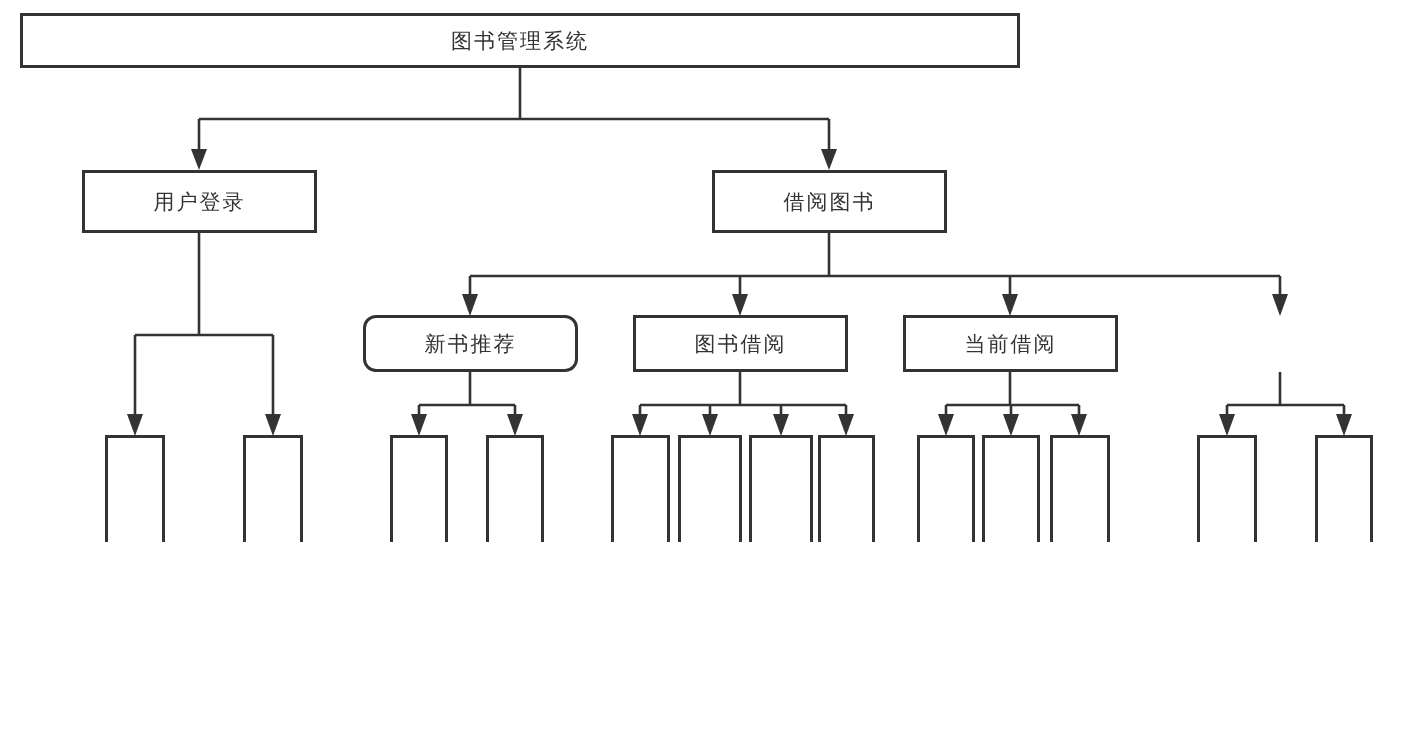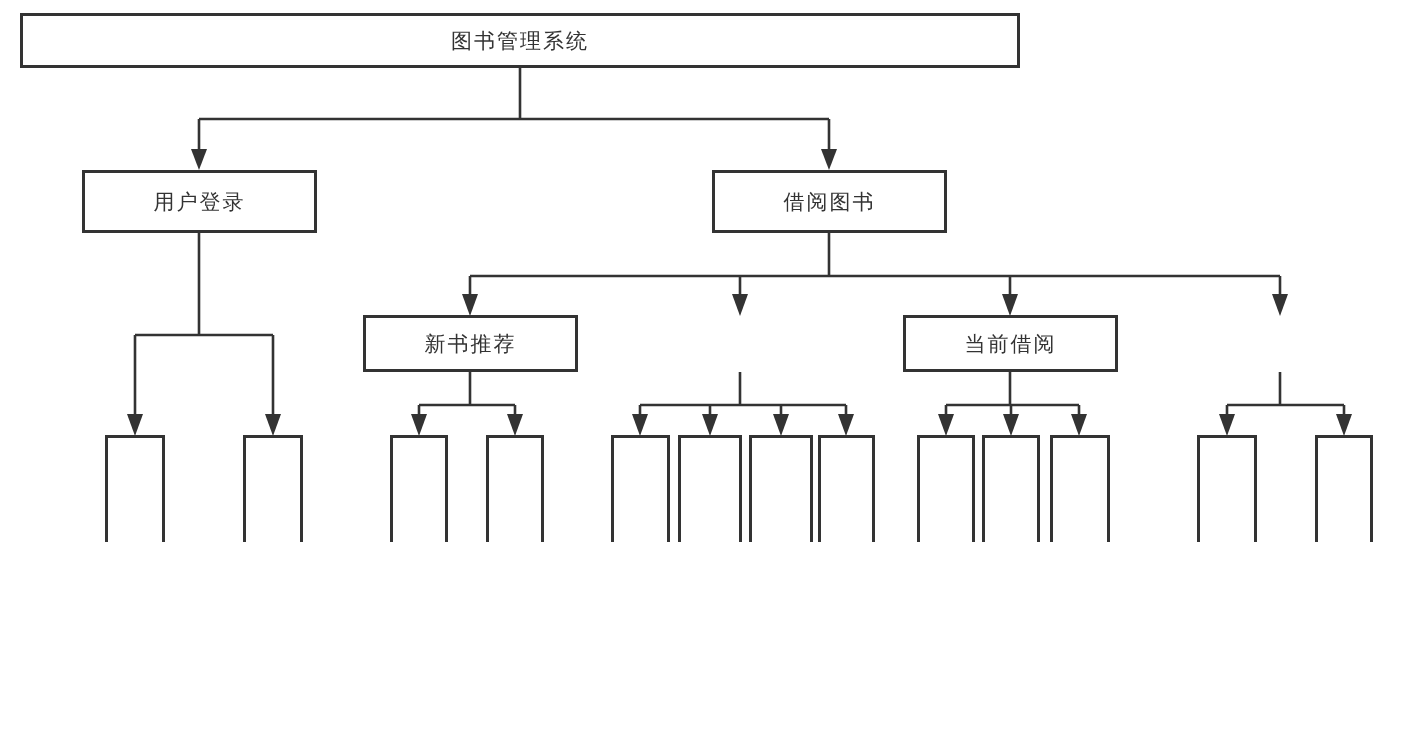--- a/index.html
+++ b/index.html
@@ -105,7 +105,7 @@
   <div class="box hnode" style="left:82px; top:170px; width:235px; height:63px;">用户登录</div>
   <div class="box hnode" style="left:712px; top:170px; width:235px; height:63px;">借阅图书</div>
 
-  <div class="box hnode" style="left:363px; top:315px; width:215px; height:57px;">新书推荐</div>
+  <div class="box hnode" style="left:363px; top:315px; width:215px; height:57px;border-radius:13px;">新书推荐</div>
   <div class="box hnode" style="left:903px; top:315px; width:215px; height:57px;">当前借阅</div>
 
   <div class="box leaf" style="left:105px; top:435px; width:60px; height:302px;">用户登录</div>

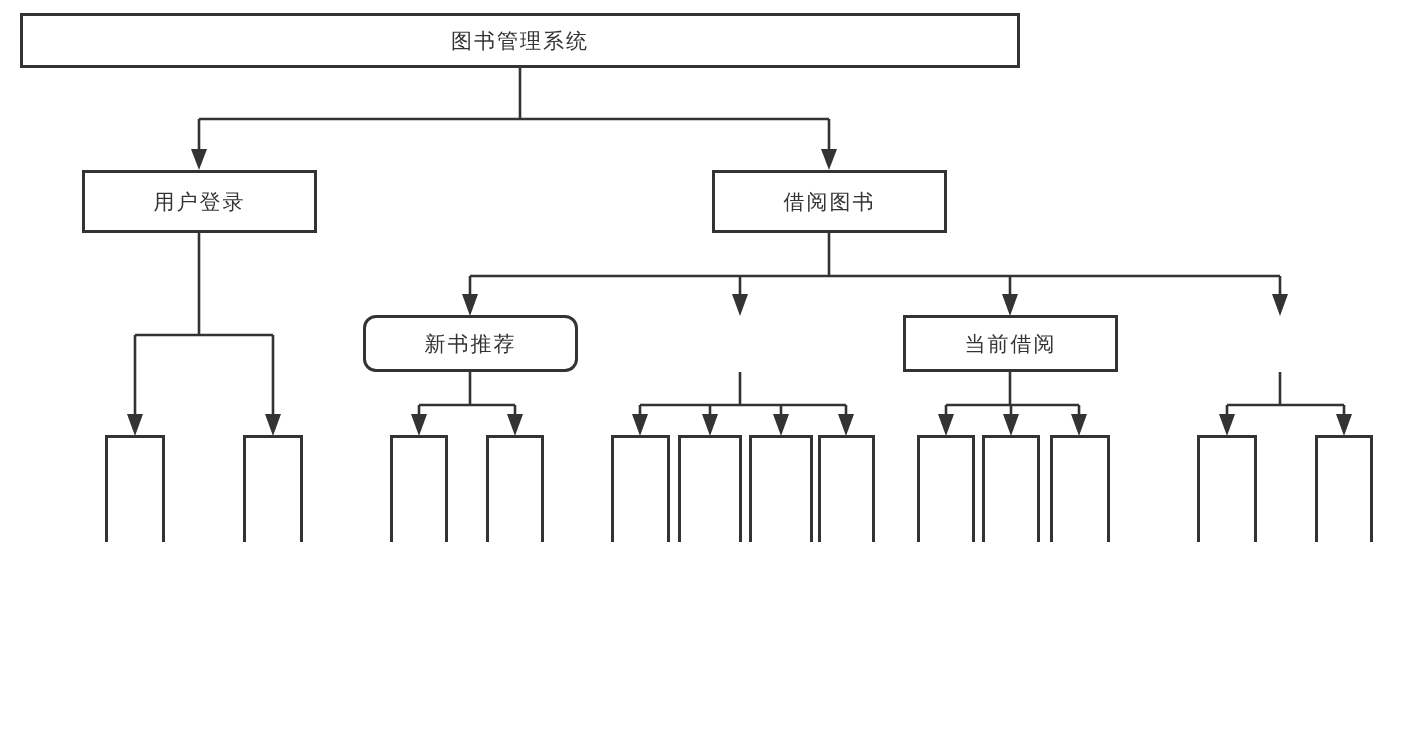--- a/index.html
+++ b/index.html
@@ -106,6 +106,7 @@
   <div class="box hnode" style="left:712px; top:170px; width:235px; height:63px;">借阅图书</div>
 
   <div class="box hnode" style="left:363px; top:315px; width:215px; height:57px;border-radius:13px;">新书推荐</div>
+  <div class="box hnode" style="left:633px; top:315px; width:215px; height:57px;">图书借阅</div>
   <div class="box hnode" style="left:903px; top:315px; width:215px; height:57px;">当前借阅</div>
 
   <div class="box leaf" style="left:105px; top:435px; width:60px; height:302px;">用户登录</div>

